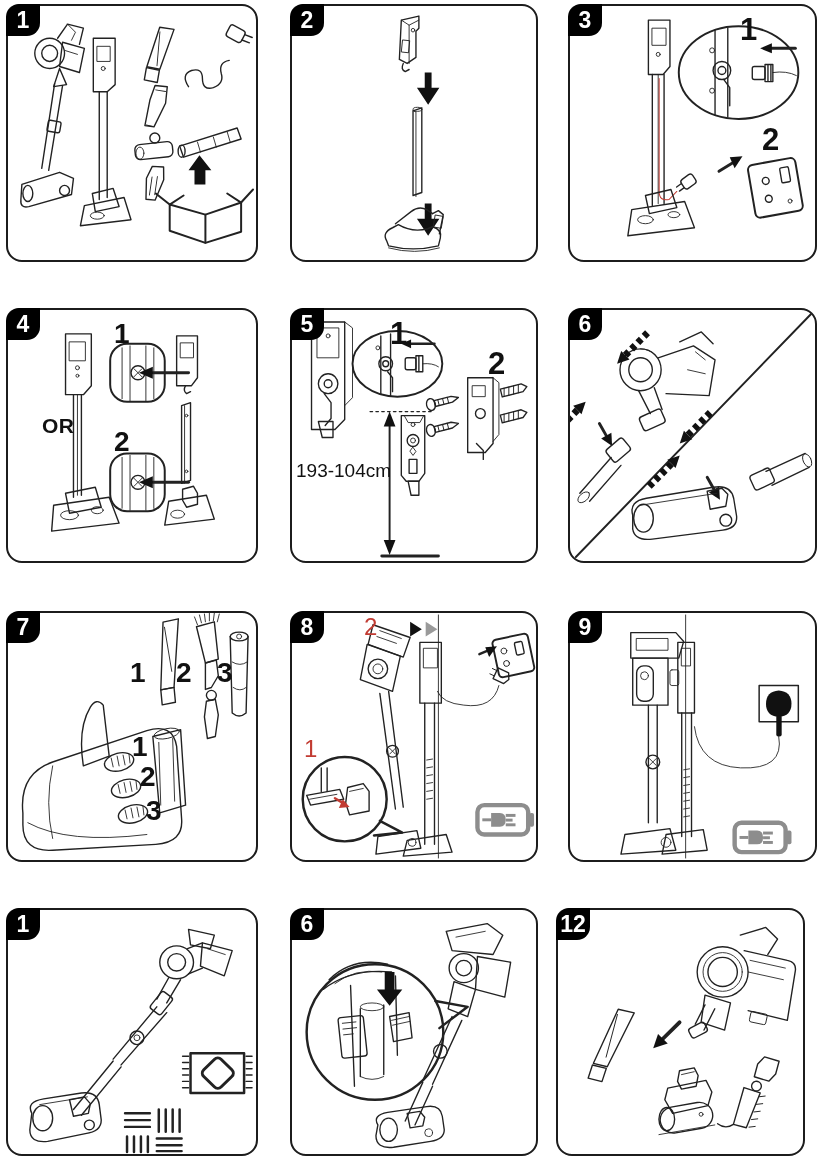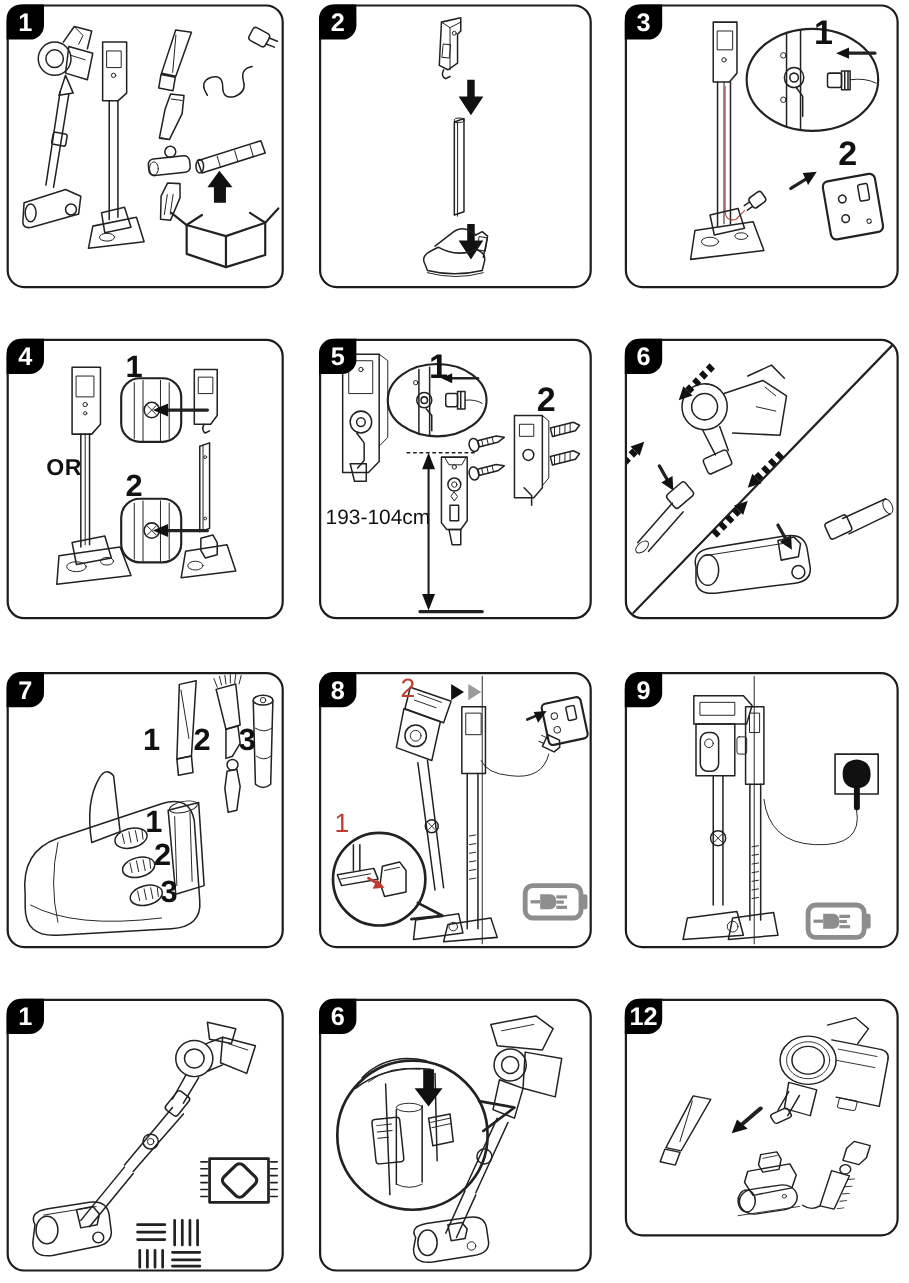--- a/index.html
+++ b/index.html
@@ -629,7 +629,7 @@
     </svg>
   </section>
 
-  <section class="panel" style="left:568px;top:908px;width:249px;height:216px;">
+  <section class="panel" style="left:556px;top:908px;width:249px;height:248px;">
     <div class="badge">12</div>
     <svg viewBox="0 0 250 252" preserveAspectRatio="none">
       <g>

